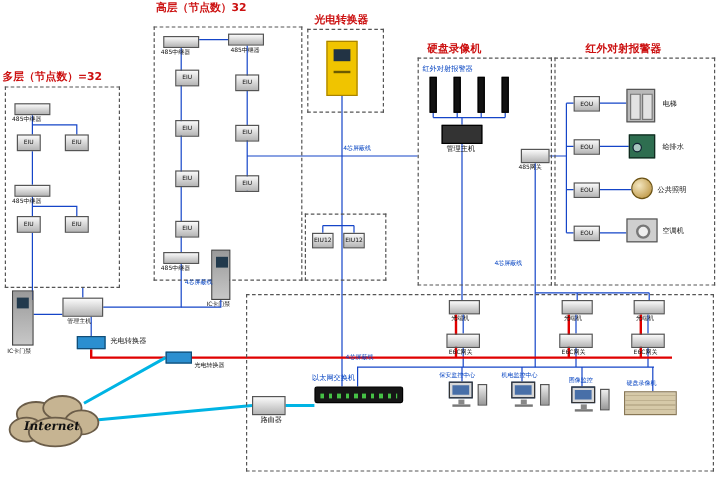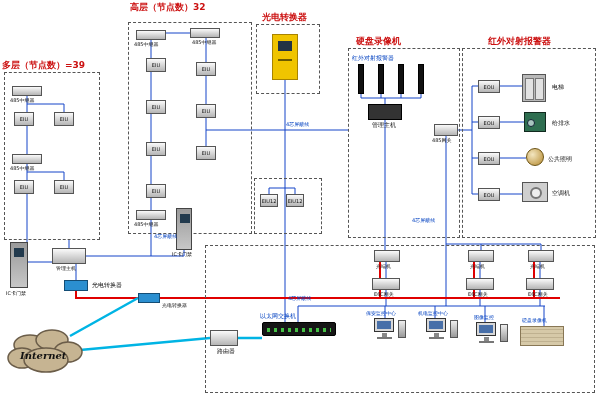--- a/index.html
+++ b/index.html
@@ -79,7 +79,7 @@
   <div class="r" style="left:254px;top:178px;width:68px;height:56px;"></div>
   <div class="r" style="left:205px;top:245px;width:390px;height:148px;"></div>
 
-  <div class="t" style="left:2px;top:61px;">多层（节点数）=39</div>
+  <div class="t" style="left:2px;top:61px;">多层（节点数）=32</div>
   <div class="t" style="left:130px;top:3px;">高层（节点数）32</div>
   <div class="t" style="left:262px;top:13px;">光电转换器</div>
   <div class="t" style="left:356px;top:37px;">硬盘录像机</div>

